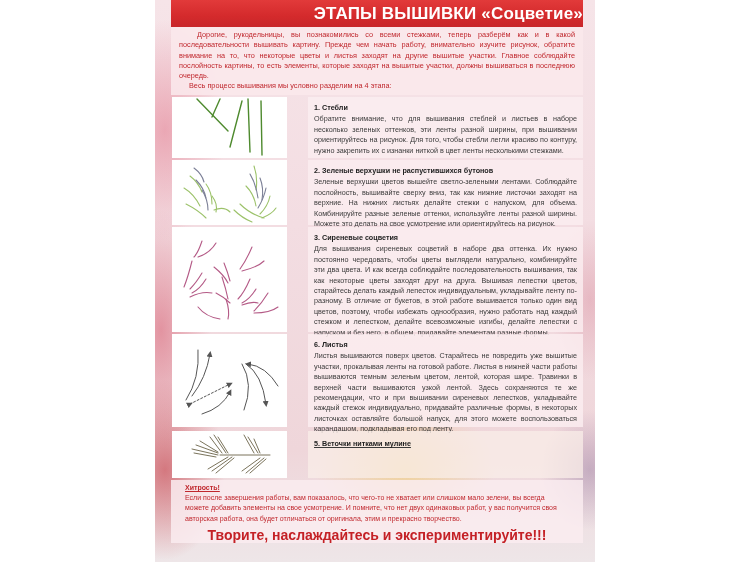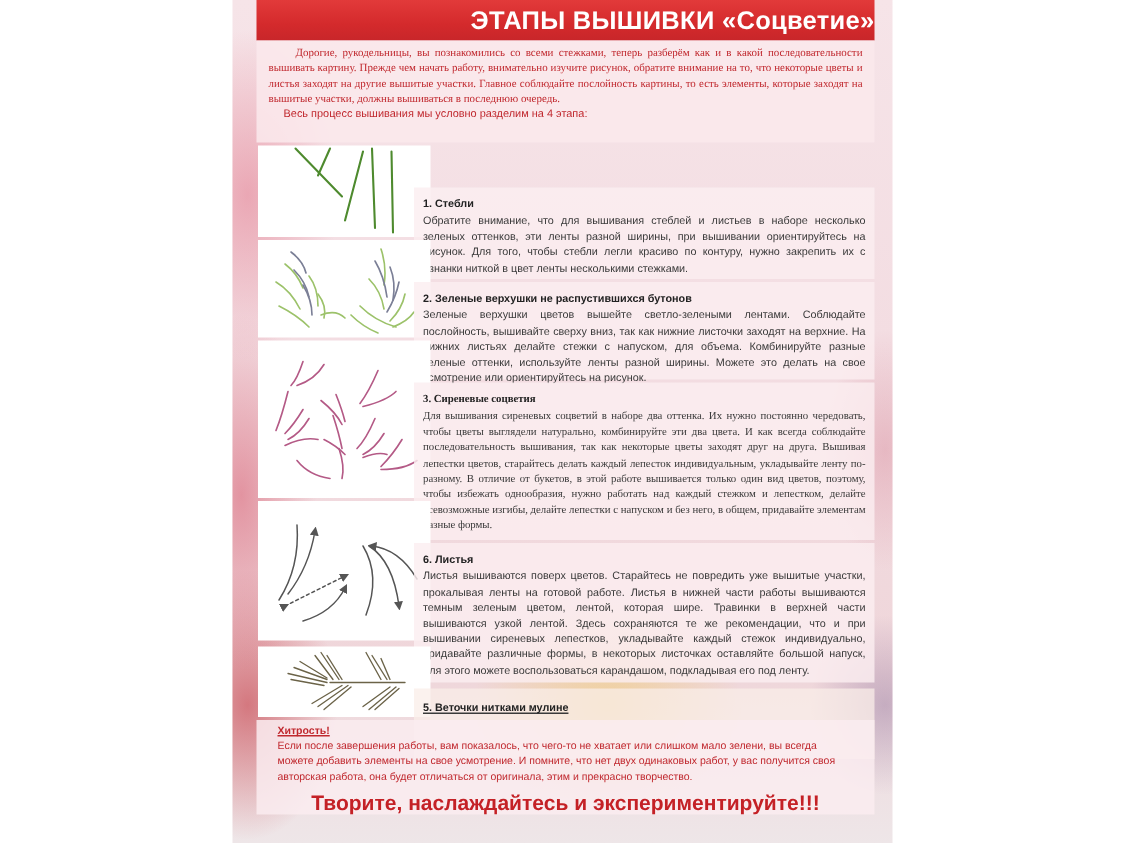--- a/index.html
+++ b/index.html
@@ -32,7 +32,7 @@
     padding: 3px 8px 0 8px;
     color: #c0282e; font-size: 7.3px; line-height: 10.3px; text-align: justify;
   }
-  .intro .indent { text-indent: 18px; font-family: Liberation Serif, serif; }
+  .intro .indent { text-indent: 18px; }
   .intro .lead { padding-left: 10px; margin-top: 0; }
 
   .row { position: absolute; left: 17px; width: 411px; }

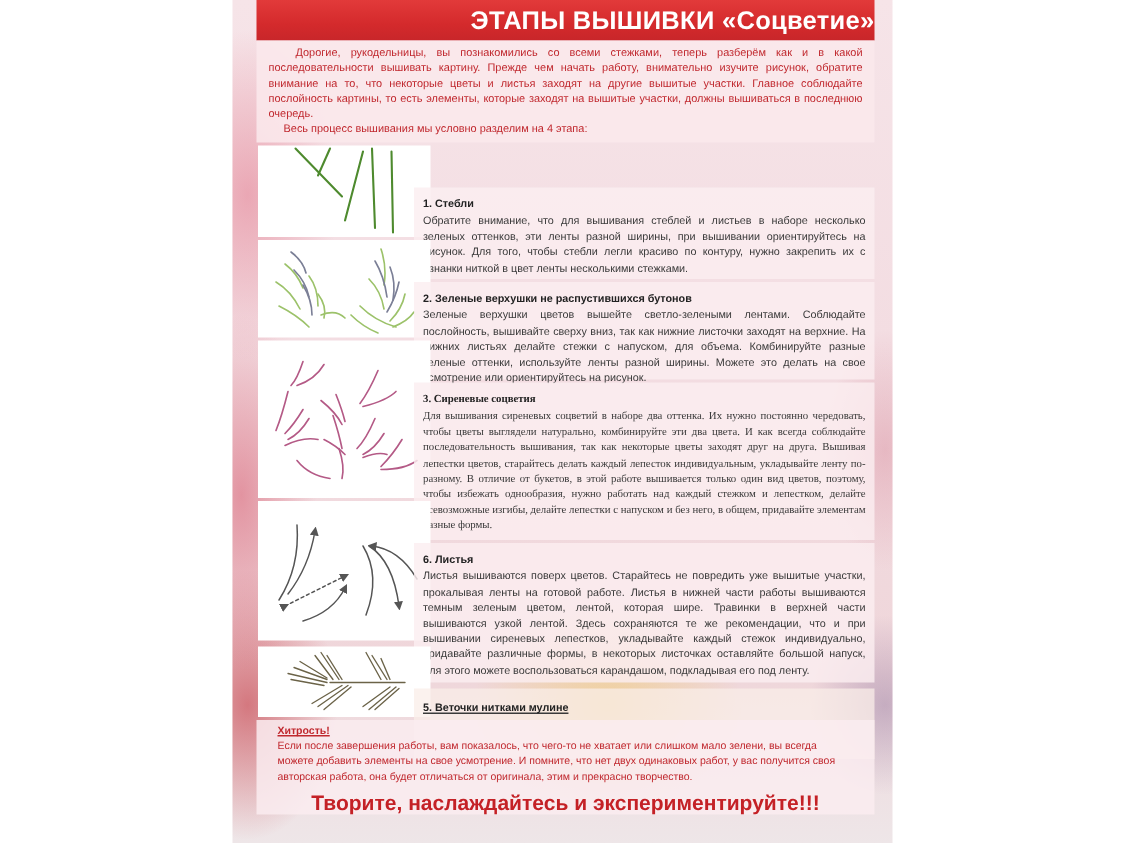--- a/index.html
+++ b/index.html
@@ -42,10 +42,10 @@
   }
   .illus svg { width: 100%; height: 100%; display: block; }
   .txt {
-    position: absolute; left: 104px; top: 0; right: 0; height: 100%;
+    position: absolute; left: 136px; top: 0; right: 0; height: 100%;
     background: rgba(251, 238, 240, 0.82);
     padding: 6px 6px 0 6px;
-    color: #3a3a3a; font-size: 7.2px; line-height: 10.4px; text-align: justify; margin-top: 28px;
+    color: #3a3a3a; font-size: 7.2px; line-height: 10.4px; text-align: justify;
   }
   .txt .ttl { font-weight: bold; color: #222; margin-bottom: 1px; }
 

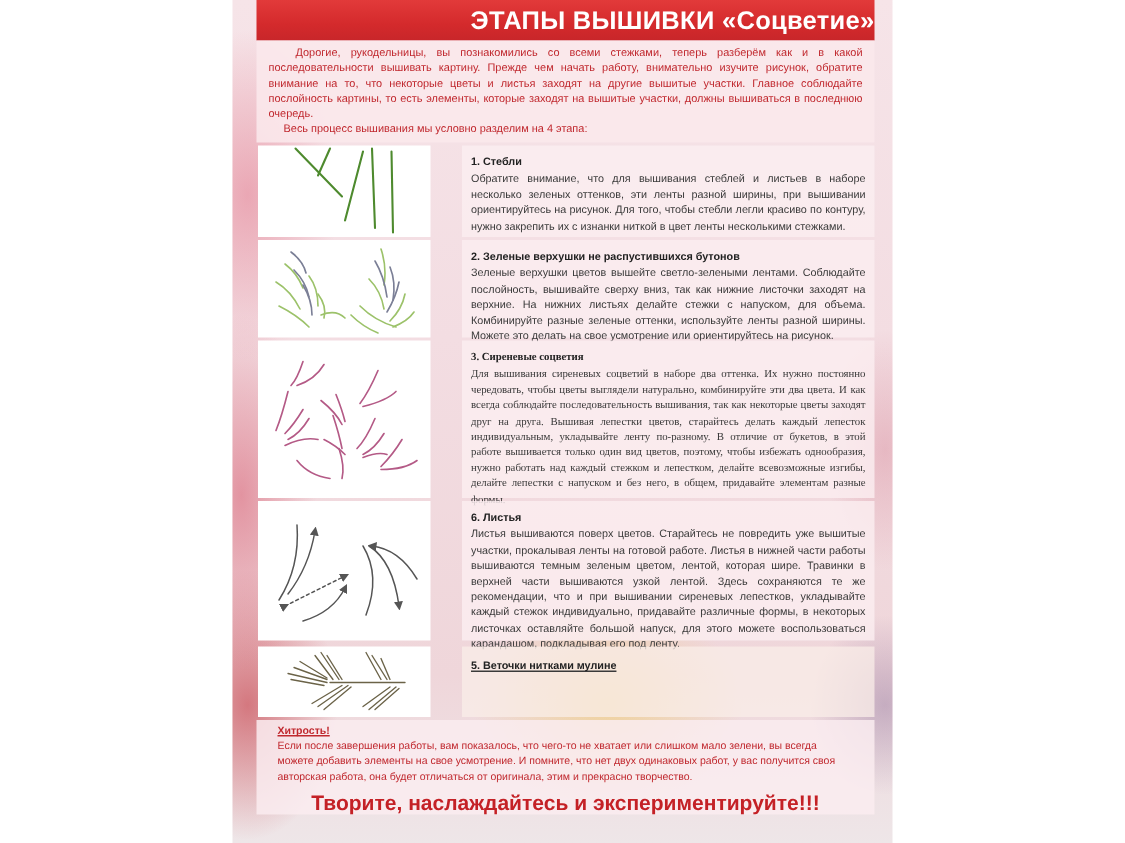--- a/index.html
+++ b/index.html
@@ -51,7 +51,7 @@
 
   .row1 { top: 97px; height: 61px; }
   .row2 { top: 160px; height: 65px; }
-  .row3 { top: 227px; height: 105px; font-family: Liberation Serif, serif; }
+  .row3 { top: 227px; height: 105px; }
   .row4 { top: 334px; height: 93px; }
   .row5 { top: 431px; height: 47px; }
   .row5 .txt { padding-top: 8px; background: rgba(250, 238, 232, 0.75); text-decoration: underline; }

